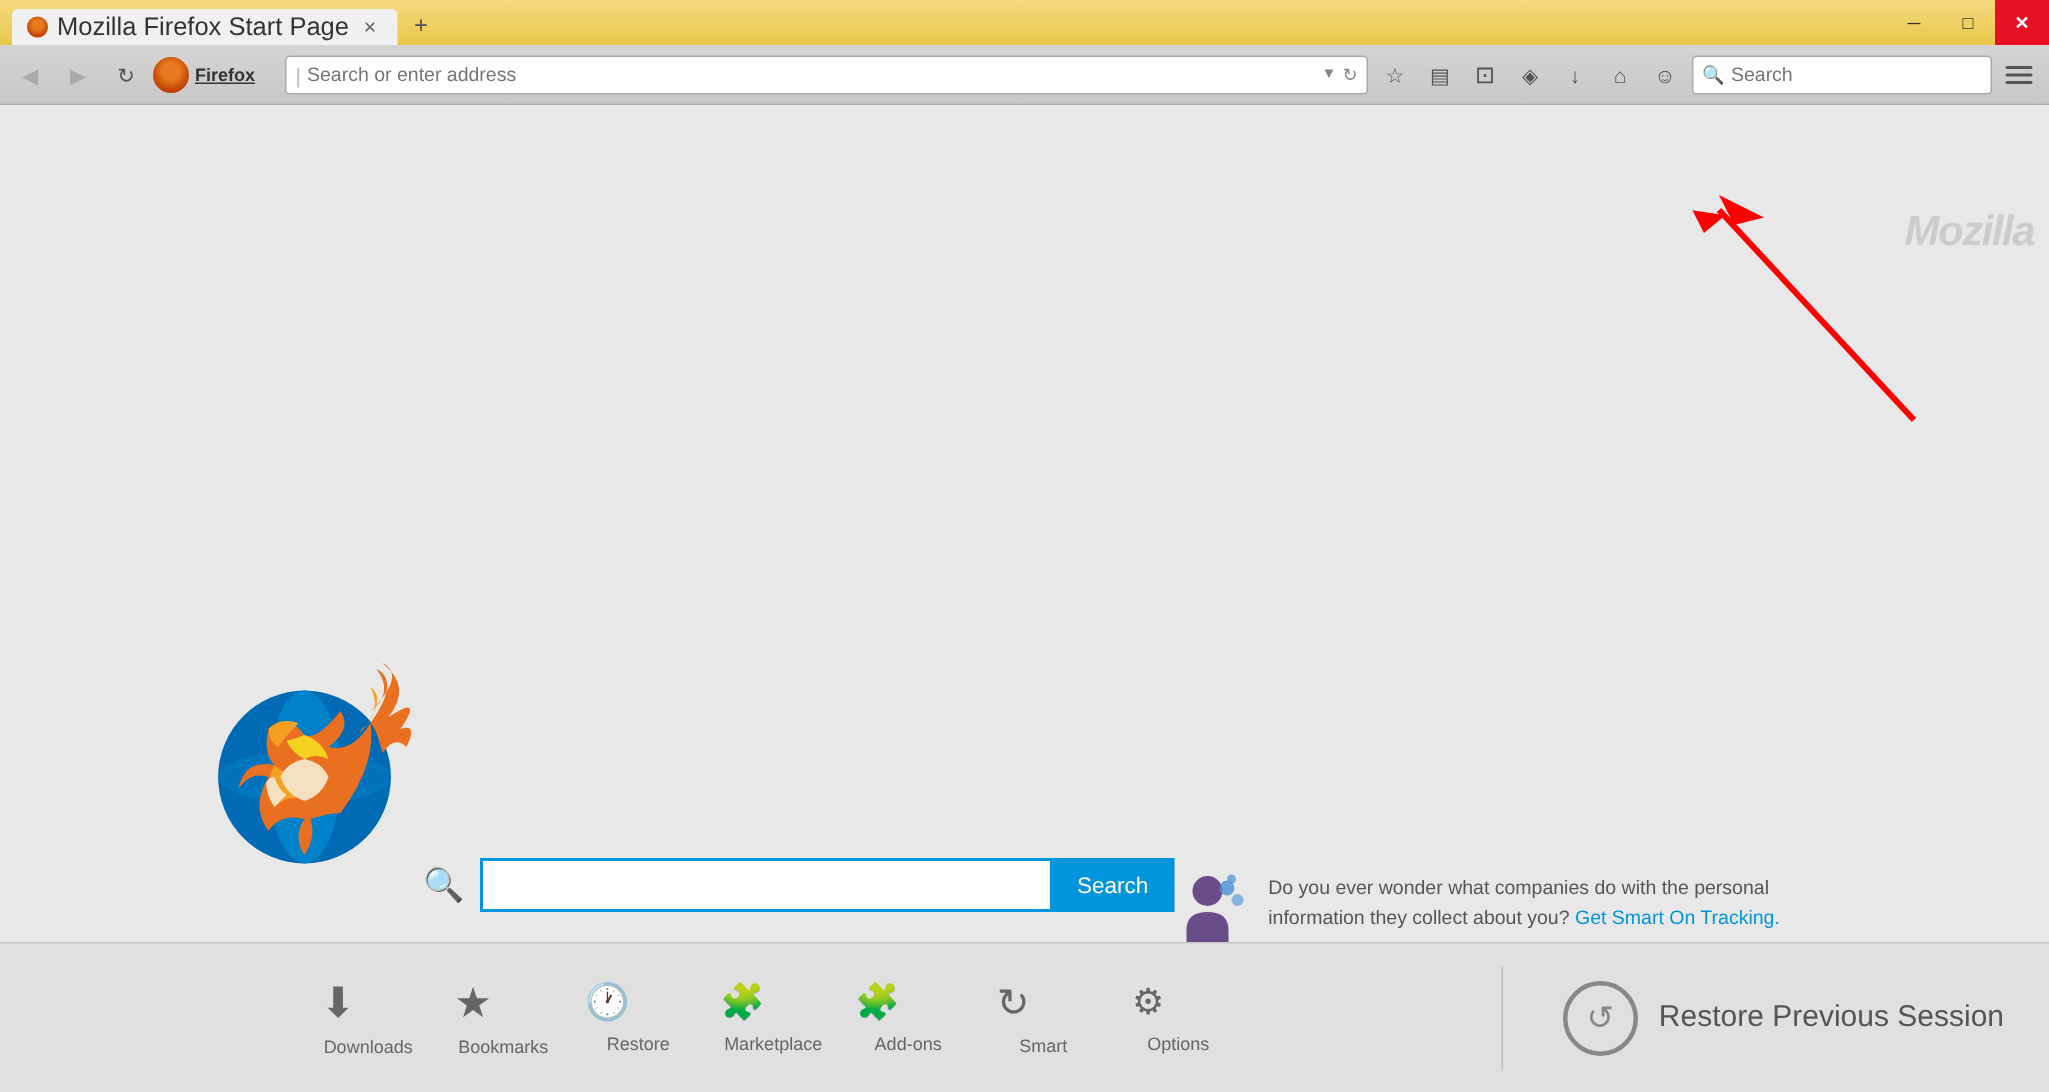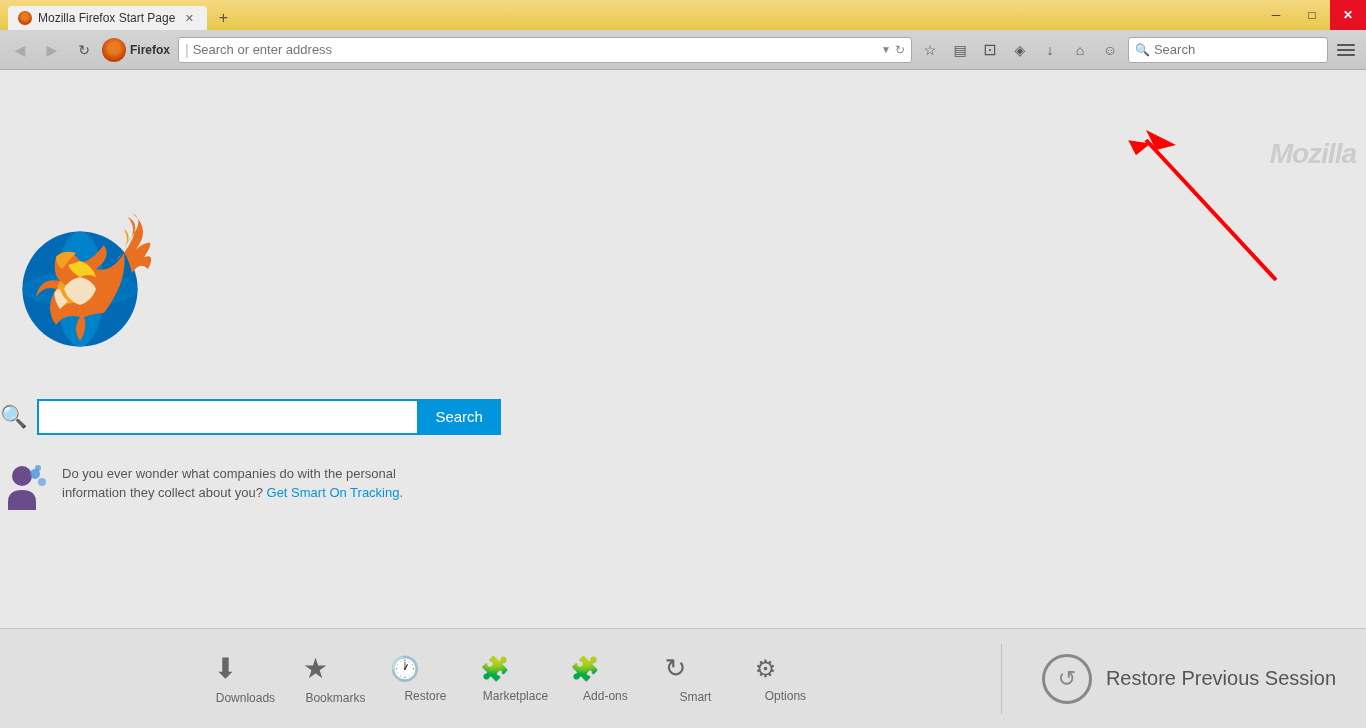--- a/index.html
+++ b/index.html
@@ -37,7 +37,7 @@
       border-radius: 50%;
       flex-shrink: 0;
     }
-    .tab-title { font-size: 12px; color: #333; flex: 1; }
+    .tab-title { font-size: 17px; color: #333; flex: 1; }
     .tab-close {
       width: 16px; height: 16px;
       display: flex; align-items: center; justify-content: center;

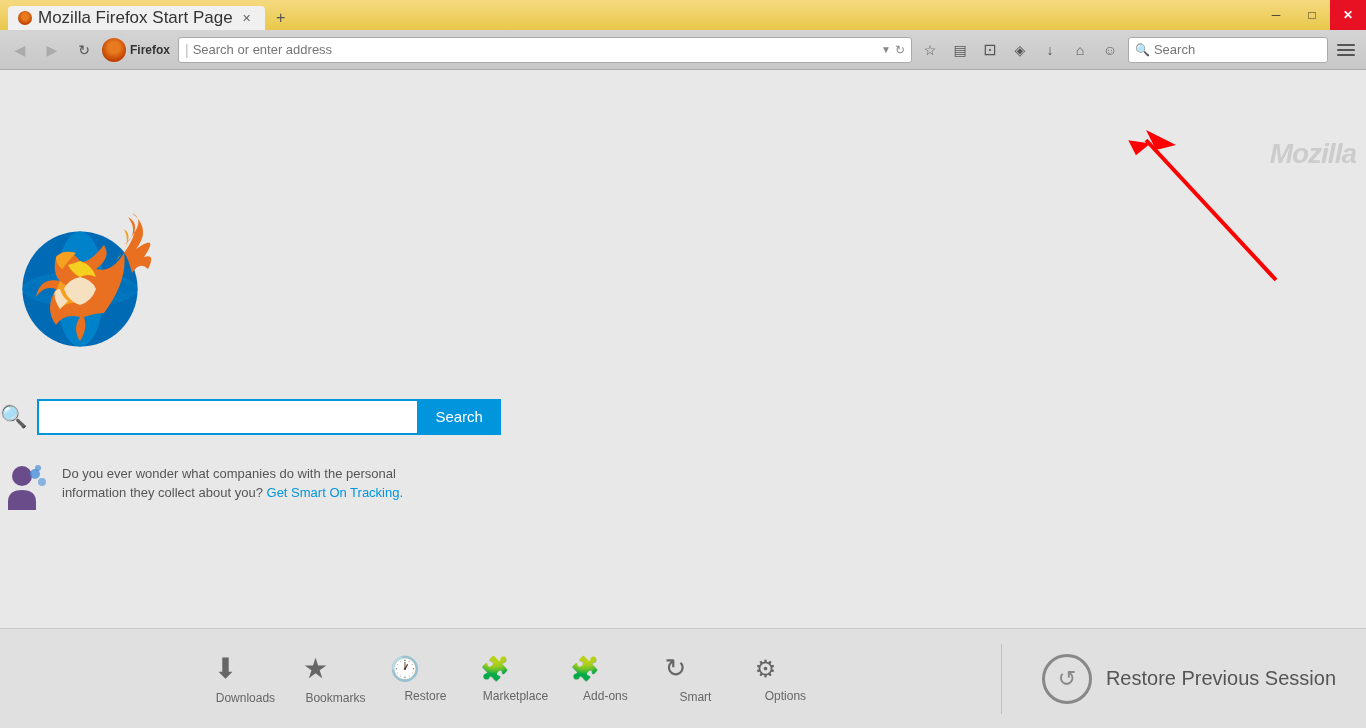--- a/index.html
+++ b/index.html
@@ -84,7 +84,7 @@
       flex-shrink: 0;
     }
     .firefox-label {
-      font-size: 12px; color: #333; font-weight: bold; margin-right: 4px;
+      font-size: 12px; color: #333; font-weight: bold; margin-right: 16px; text-decoration: underline;
     }
     .address-bar-container {
       flex: 1;

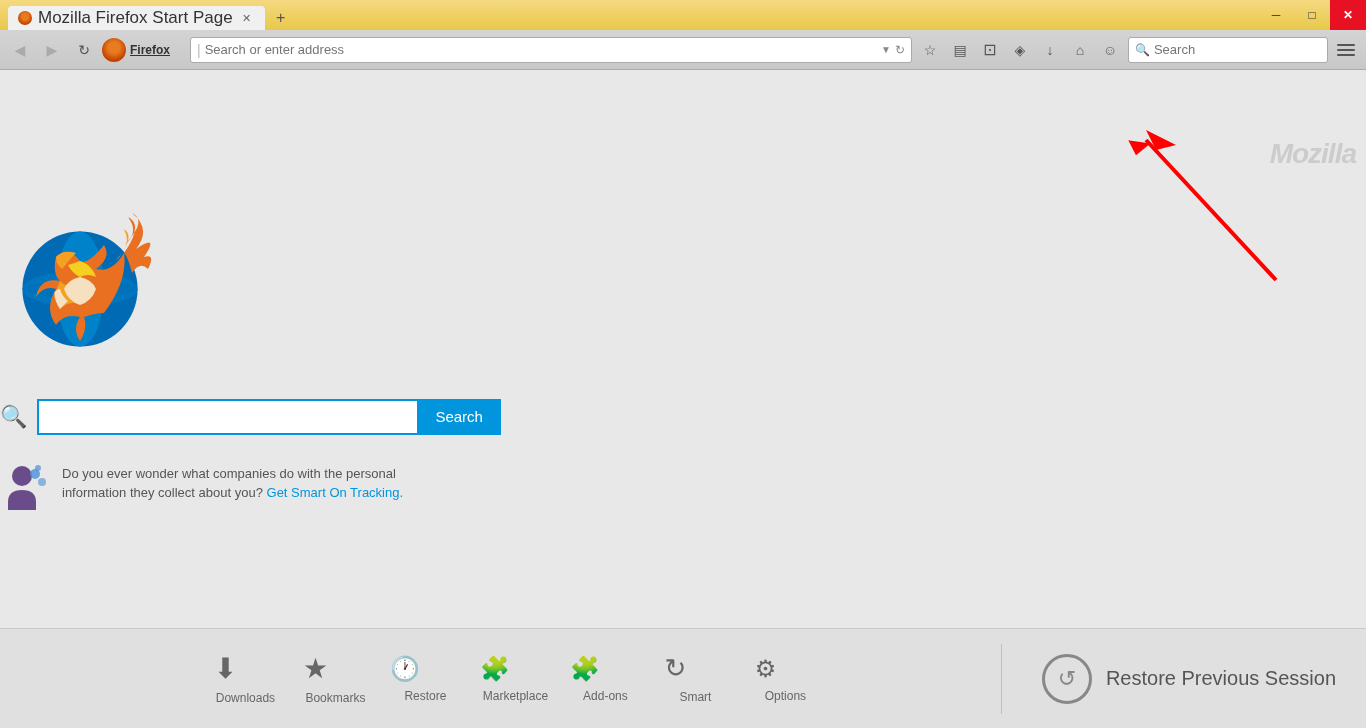--- a/index.html
+++ b/index.html
@@ -166,8 +166,8 @@
       height: calc(100% - 70px - 100px);
       background: #e8e8e8;
       display: flex;
-      flex-direction: column;
-      align-items: flex-start;
+      flex-direction: row;
+      align-items: flex-end;
       justify-content: center;
       position: relative;
       padding-top: 20px;

